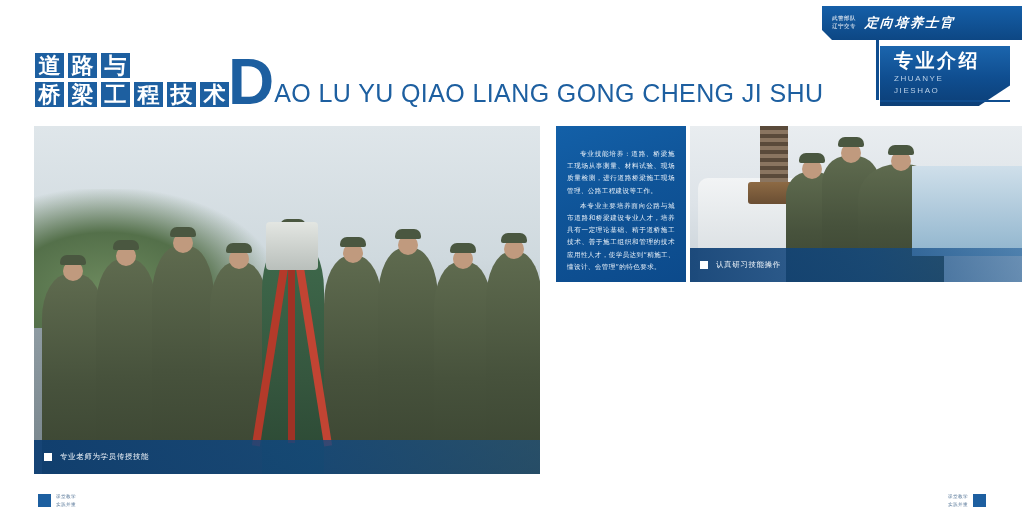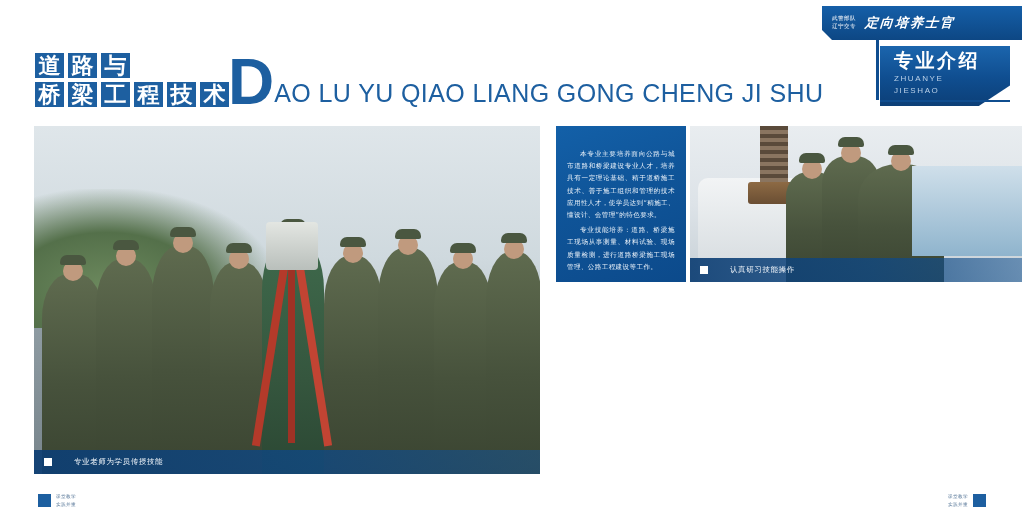--- a/index.html
+++ b/index.html
@@ -287,8 +287,8 @@
   </div>
 
   <div class="text-panel">
+    <p>专业技能培养：道路、桥梁施工现场从事测量、材料试验、现场质量检测，进行道路桥梁施工现场管理、公路工程建设等工作。</p>
     <p>本专业主要培养面向公路与城市道路和桥梁建设专业人才，培养具有一定理论基础、精于道桥施工技术、善于施工组织和管理的技术应用性人才，使学员达到“精施工、懂设计、会管理”的特色要求。</p>
-    <p>专业技能培养：道路、桥梁施工现场从事测量、材料试验、现场质量检测，进行道路桥梁施工现场管理、公路工程建设等工作。</p>
   </div>
 
   <div class="photo photo-tr">

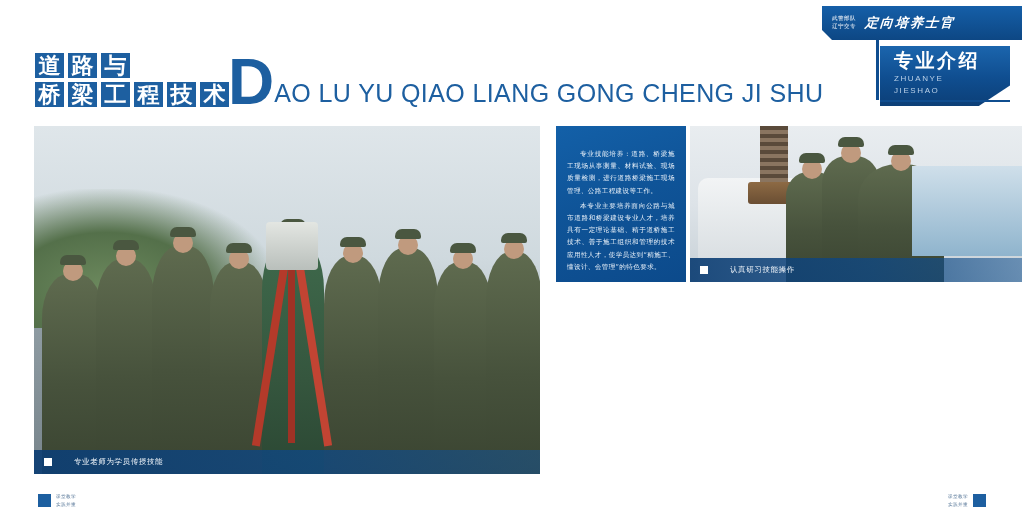--- a/index.html
+++ b/index.html
@@ -144,11 +144,11 @@
   .caption {
     position: absolute;
     left: 0; bottom: 0;
-    width: 100%; height: 24px;
+    width: 100%; height: 34px;
     background: linear-gradient(90deg, rgba(13,62,115,.92) 0%, rgba(16,72,130,.80) 55%, rgba(22,84,146,.55) 100%);
     display: flex; align-items: center;
     padding-left: 10px;
-    gap: 22px;
+    gap: 8px;
   }
   .caption-sq {
     width: 8px; height: 8px;

